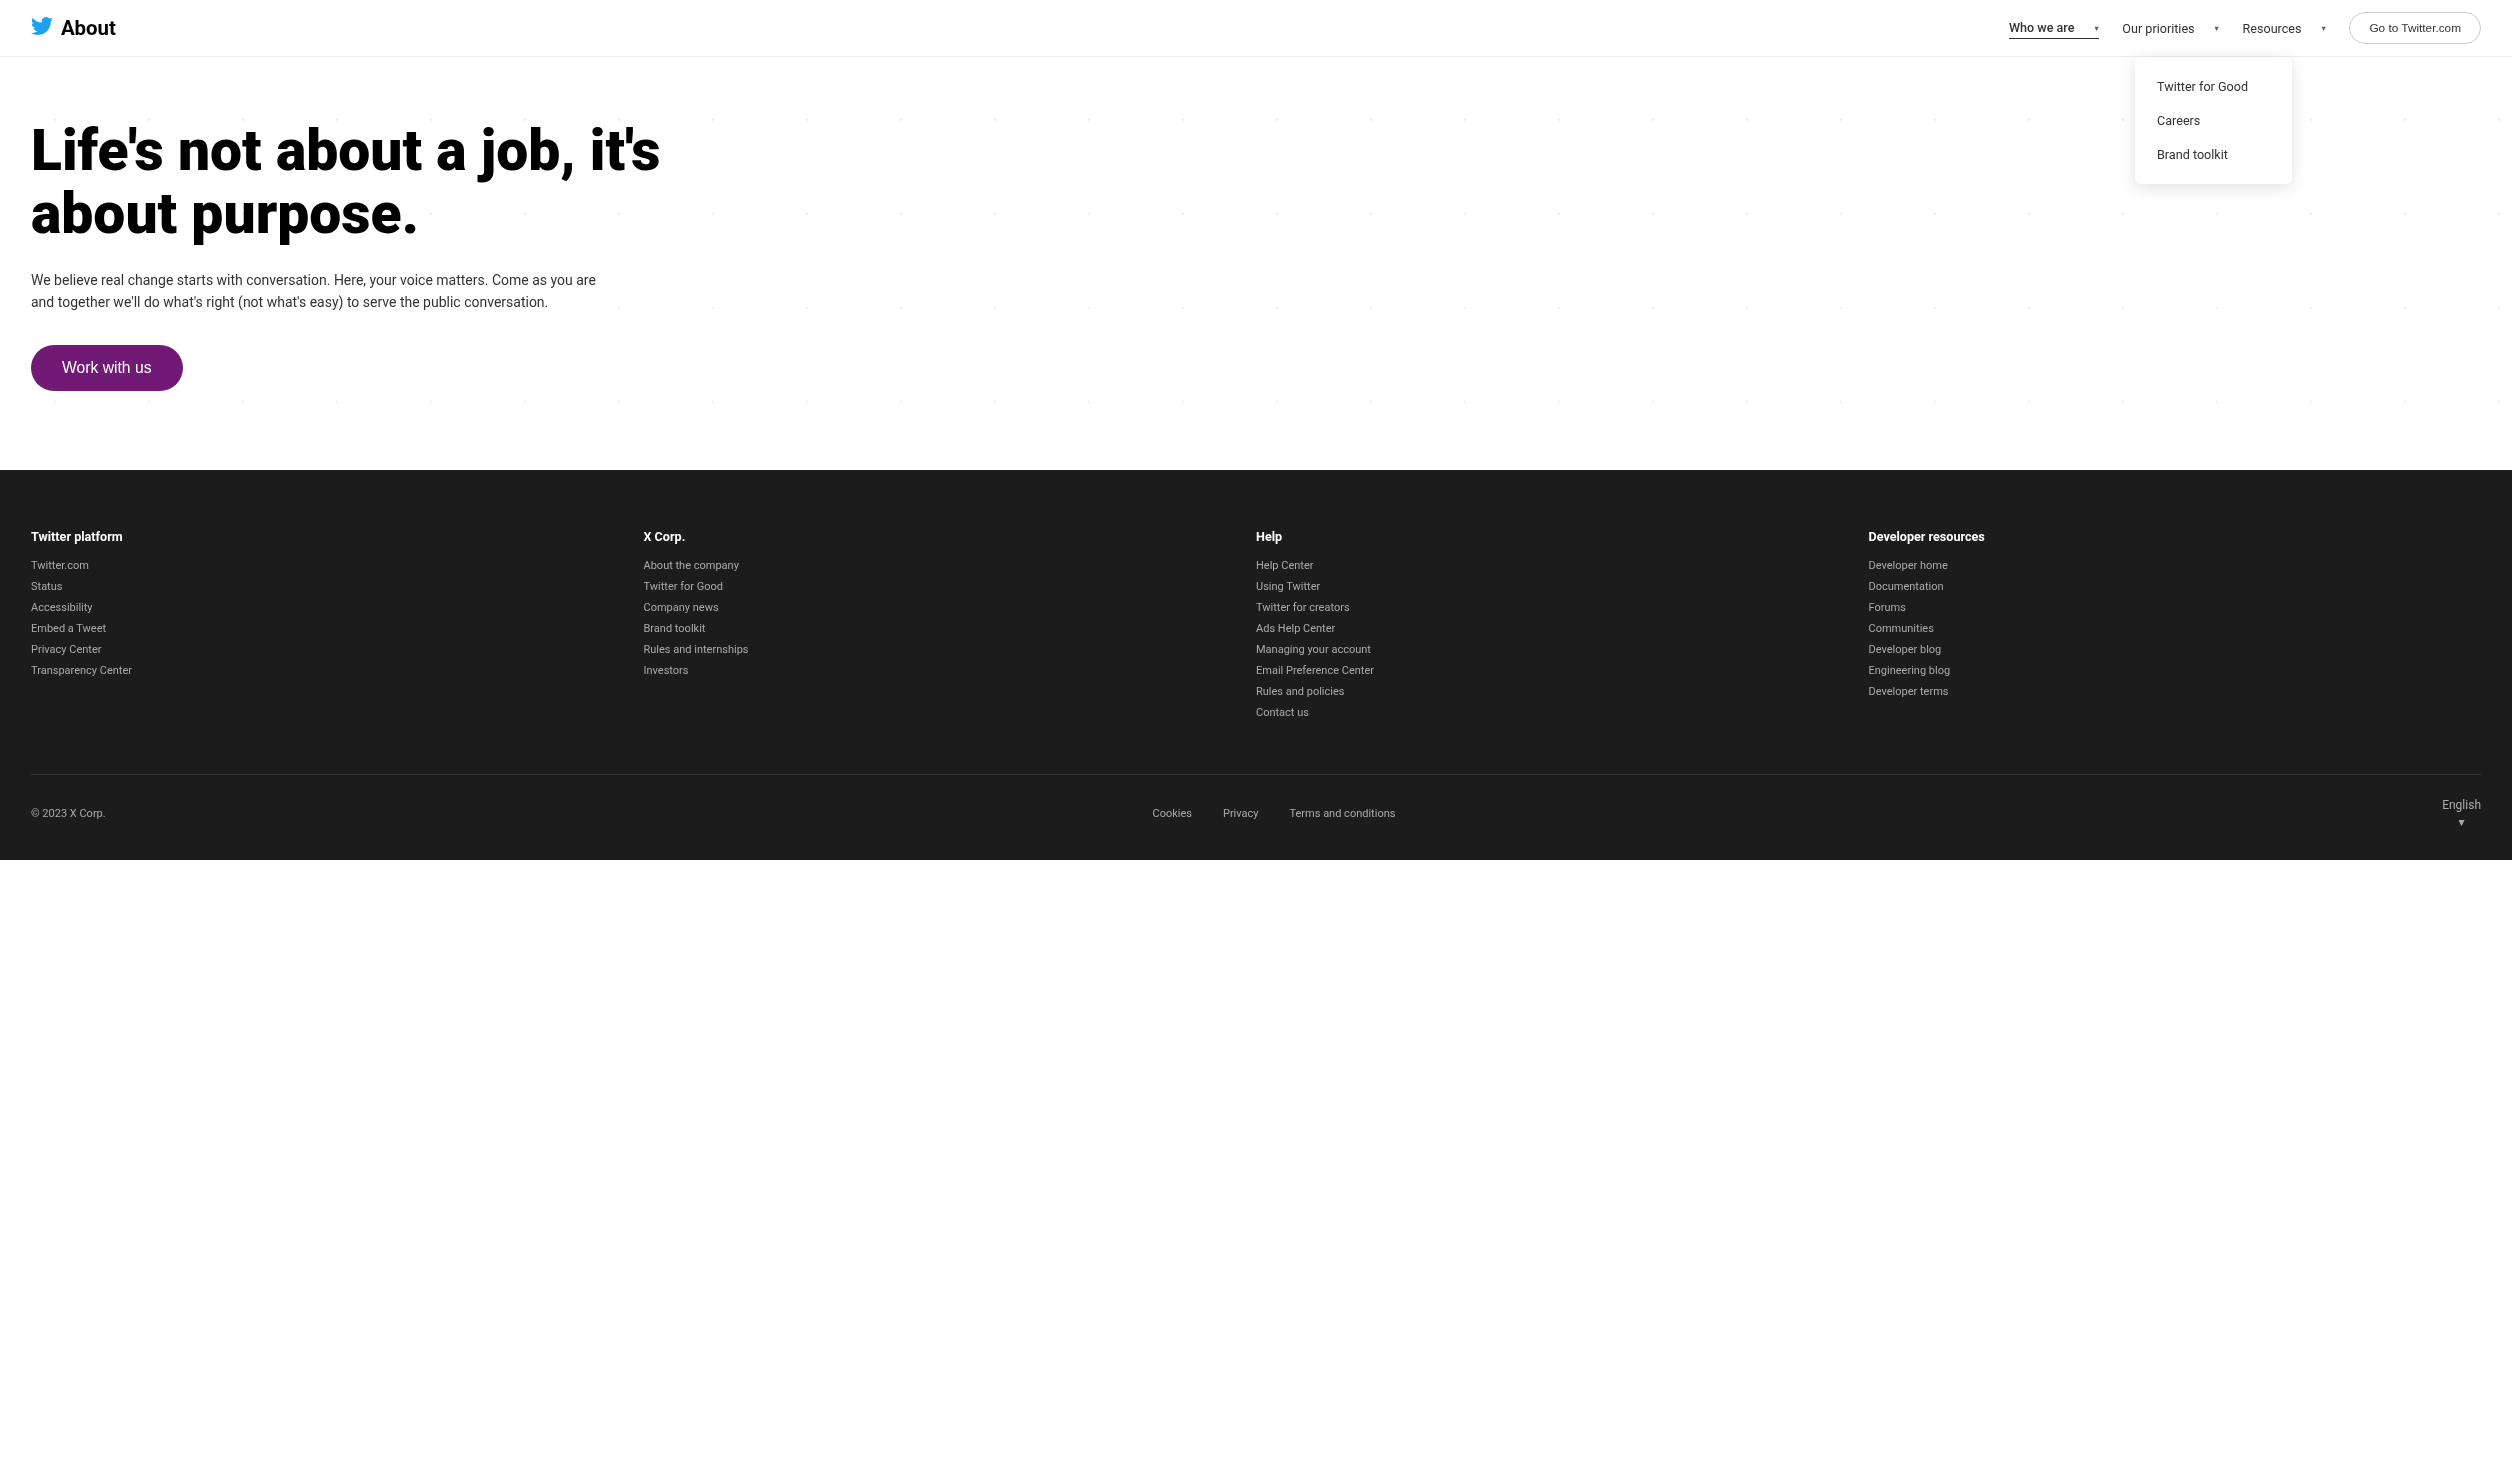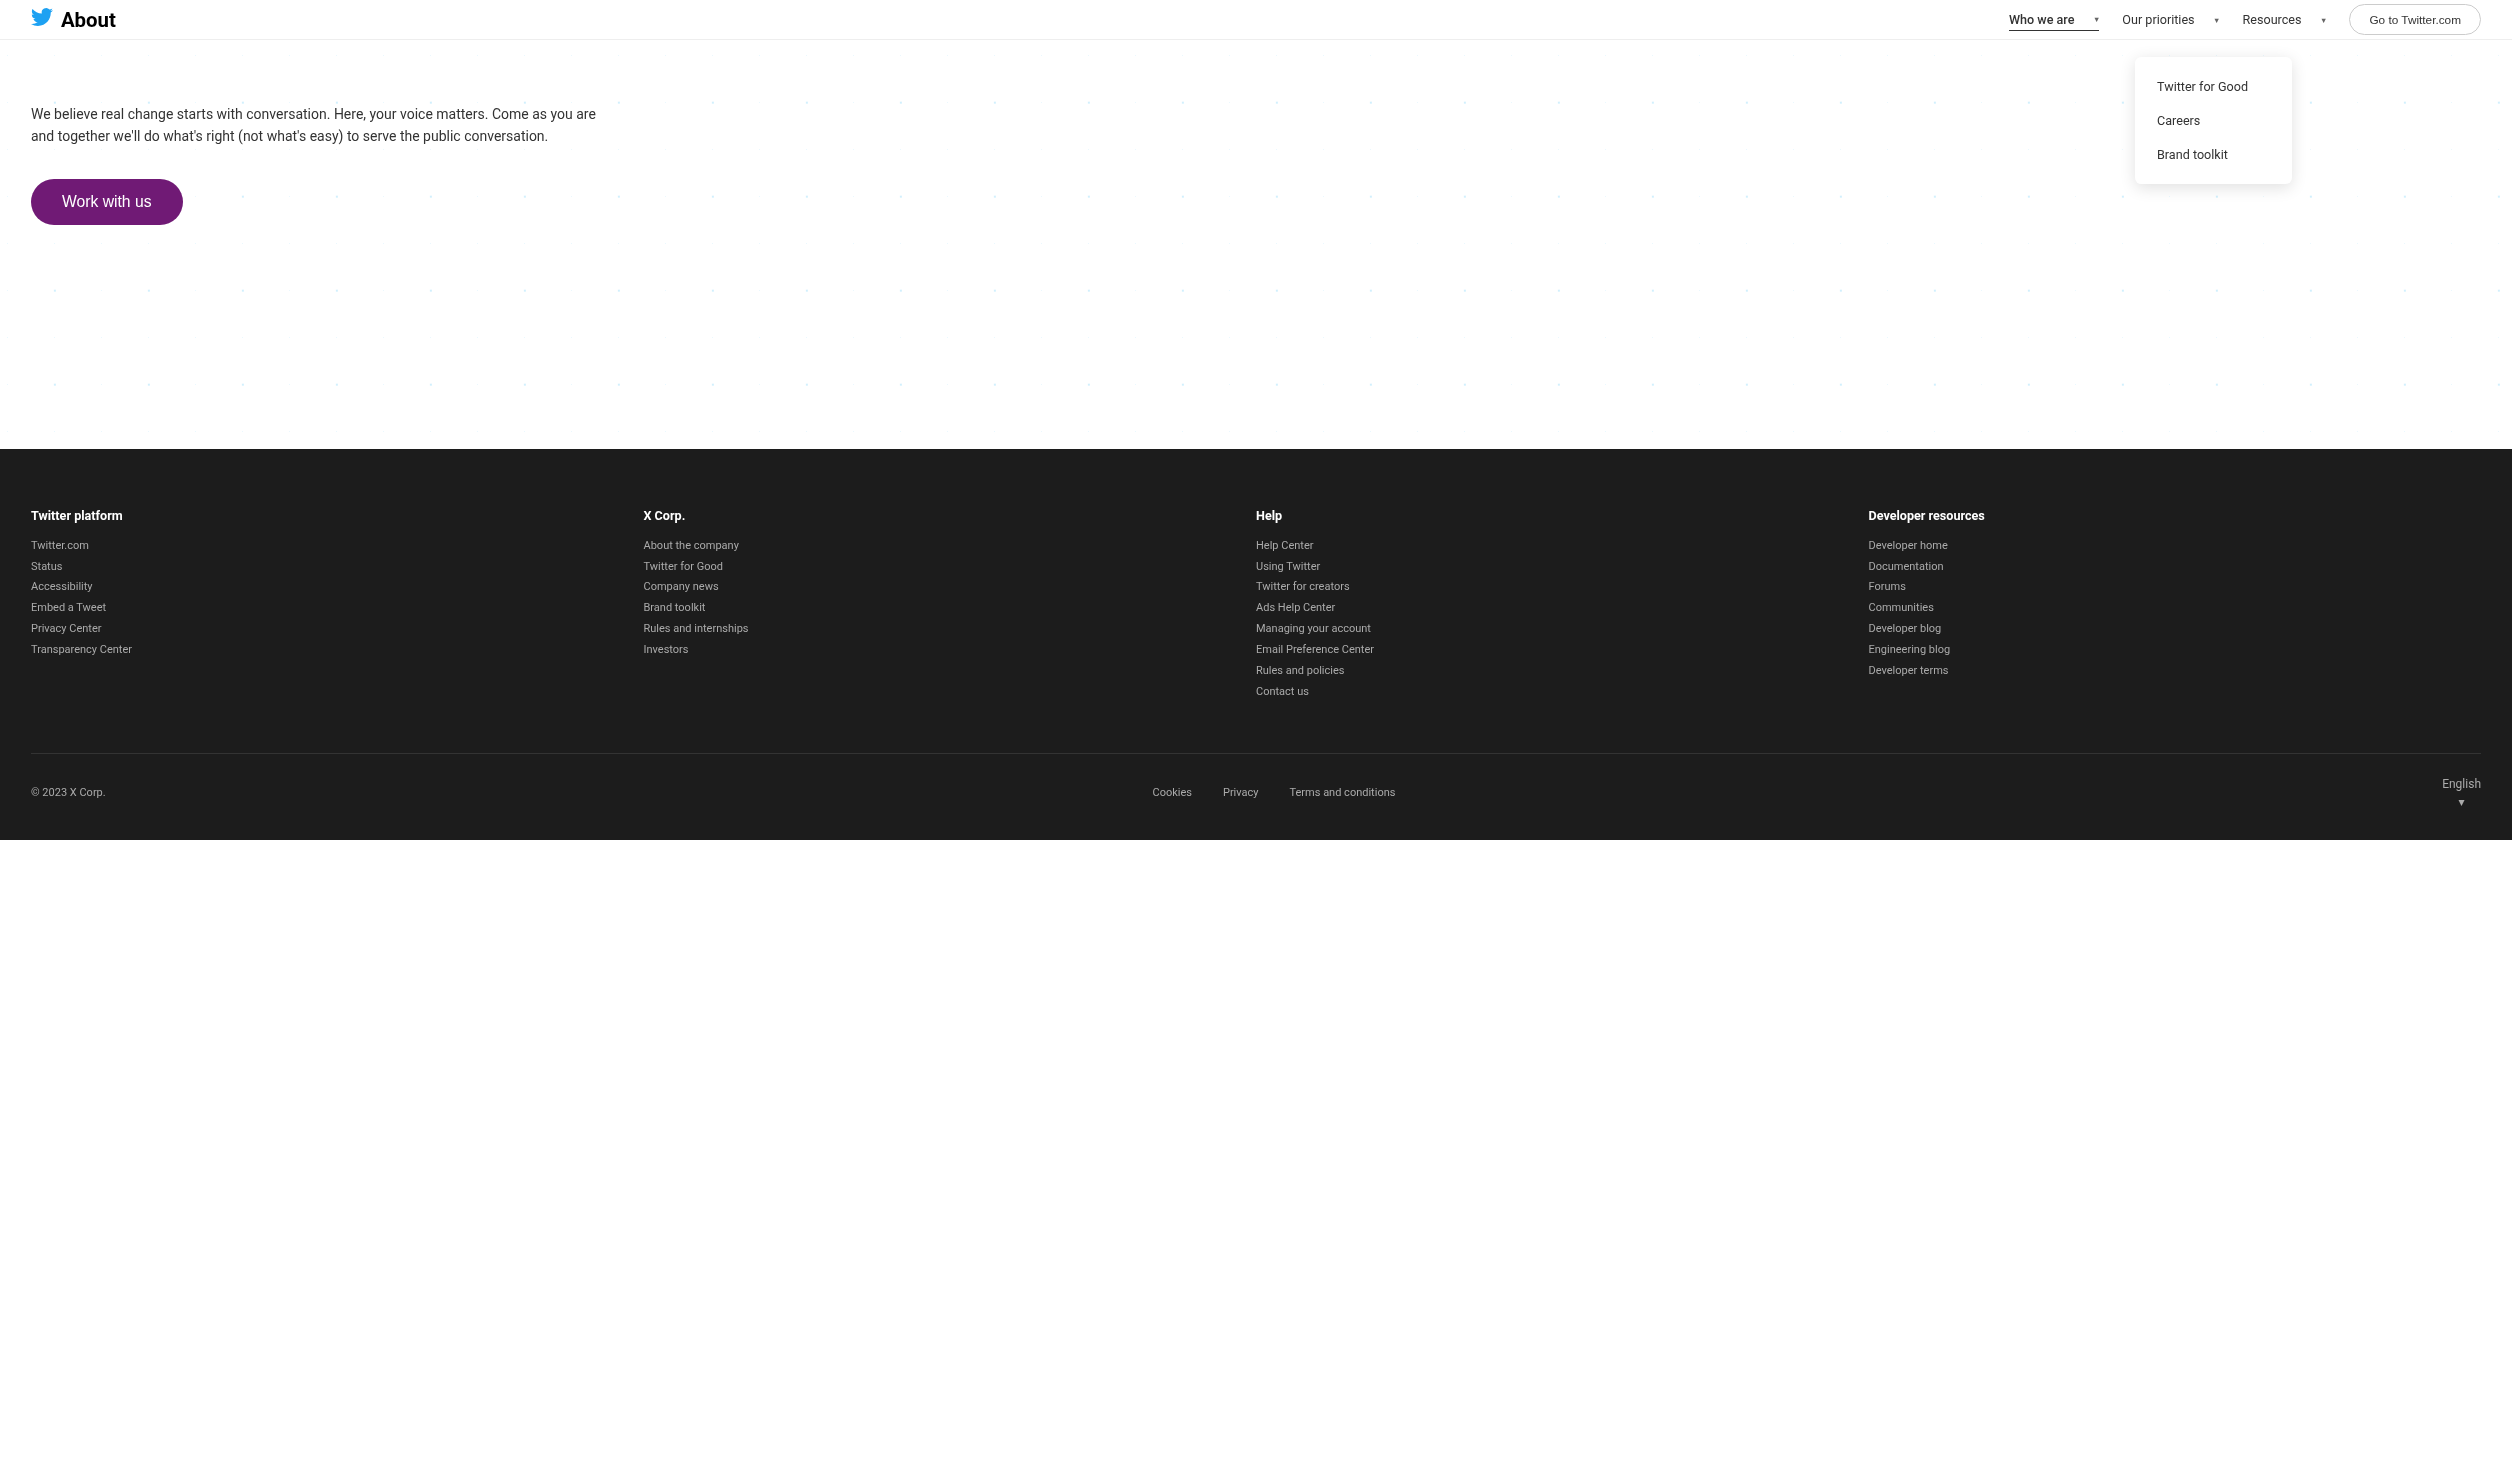--- a/index.html
+++ b/index.html
@@ -11,7 +11,7 @@
       align-items: center;
       justify-content: space-between;
       padding: 0 31px;
-      height: 40px;
+      height: 57px;
       background: #fff;
       border-bottom: 0.8px solid #eee;
       position: relative;

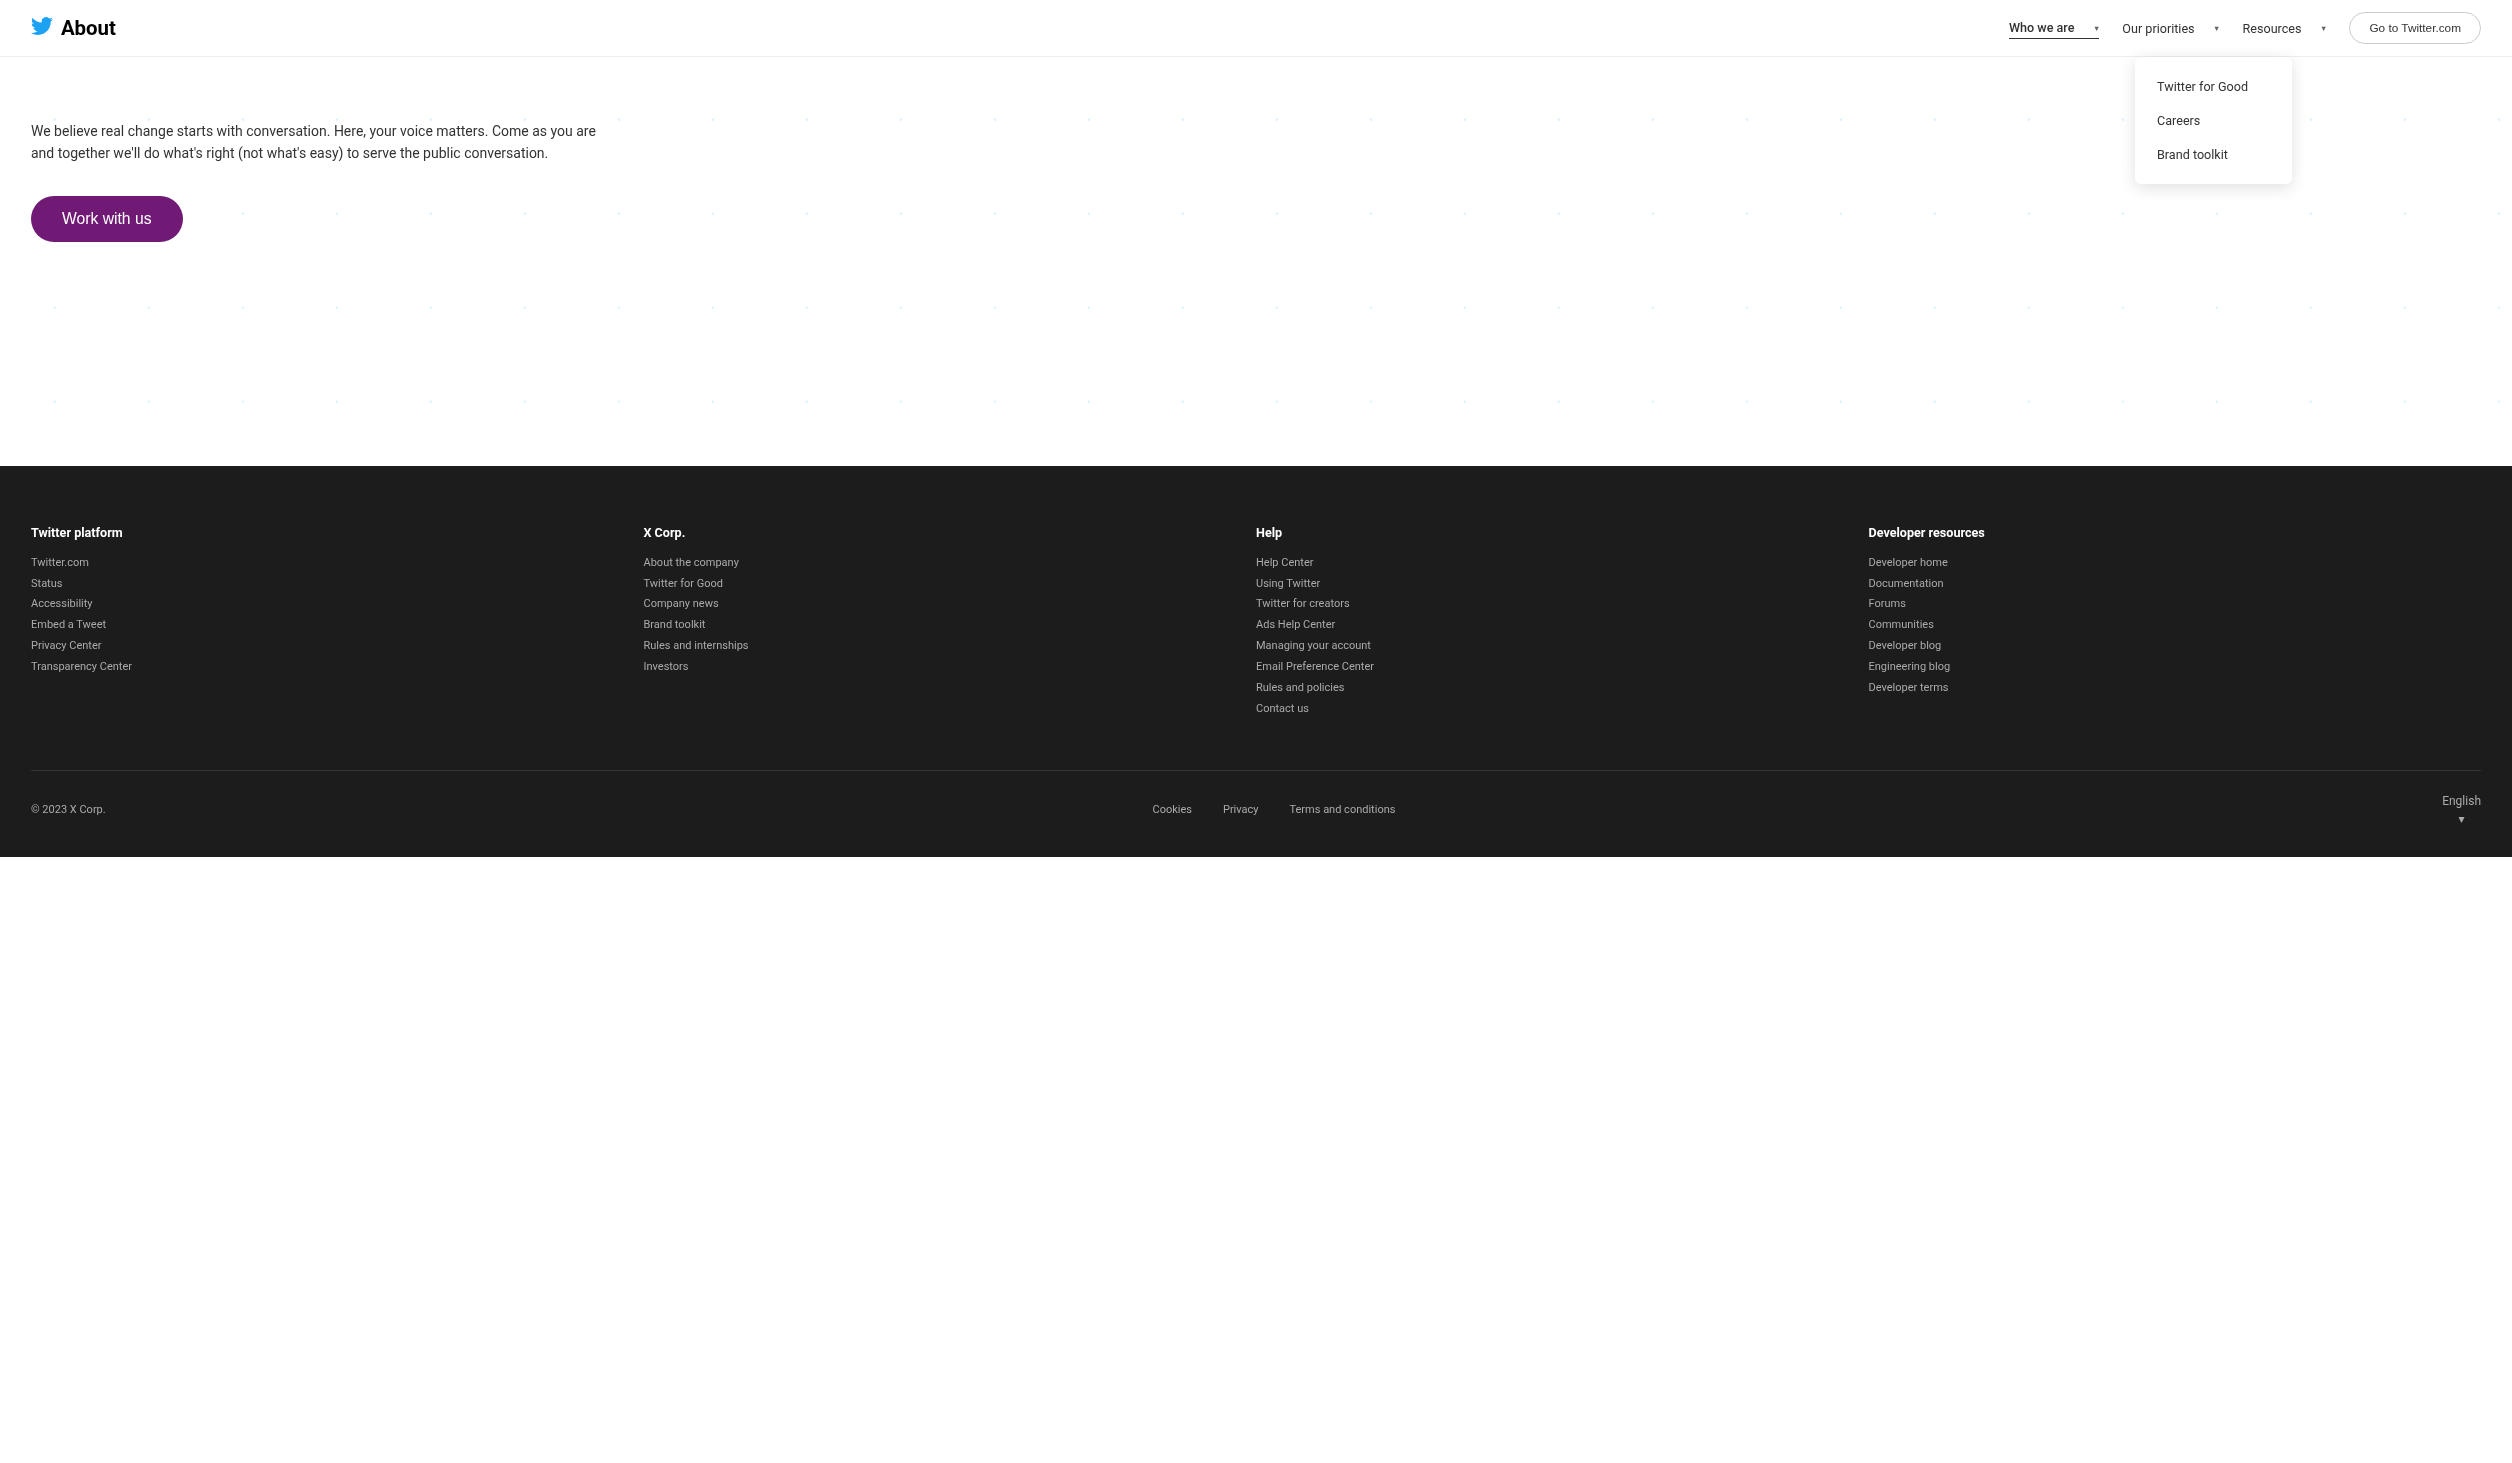--- a/index.html
+++ b/index.html
@@ -236,6 +236,7 @@
 </header>
 
 <section class="hero">
+  <h1 class="hero-title">Life's not about a job, it's about purpose.</h1>
   <p class="hero-subtitle">We believe real change starts with conversation. Here, your voice matters. Come as you are and together we'll do what's right (not what's easy) to serve the public conversation.</p>
   <button class="work-with-us-btn">Work with us</button>
 </section>

